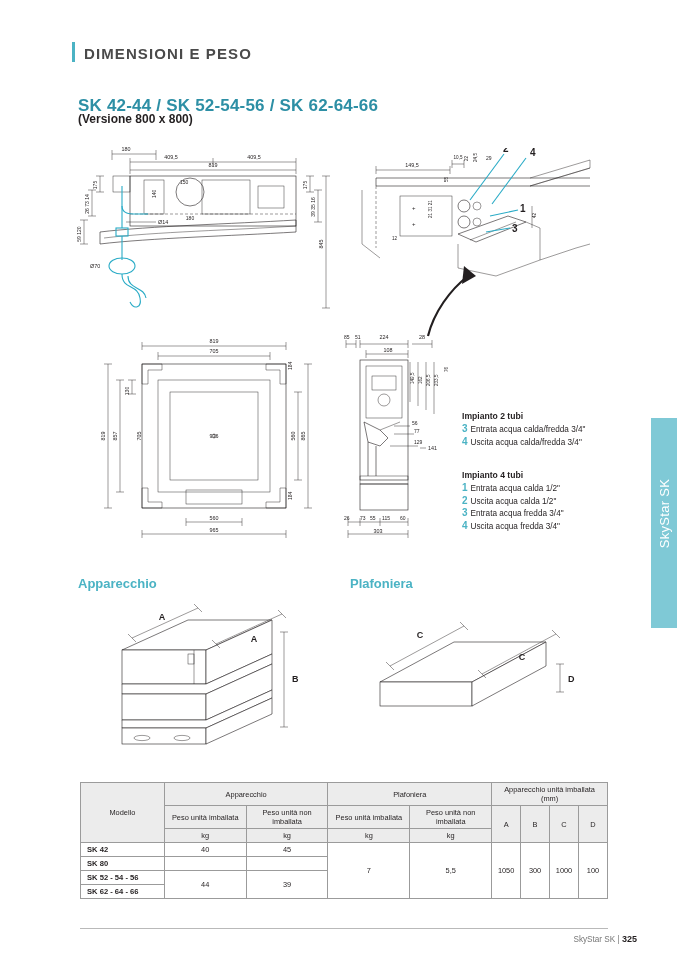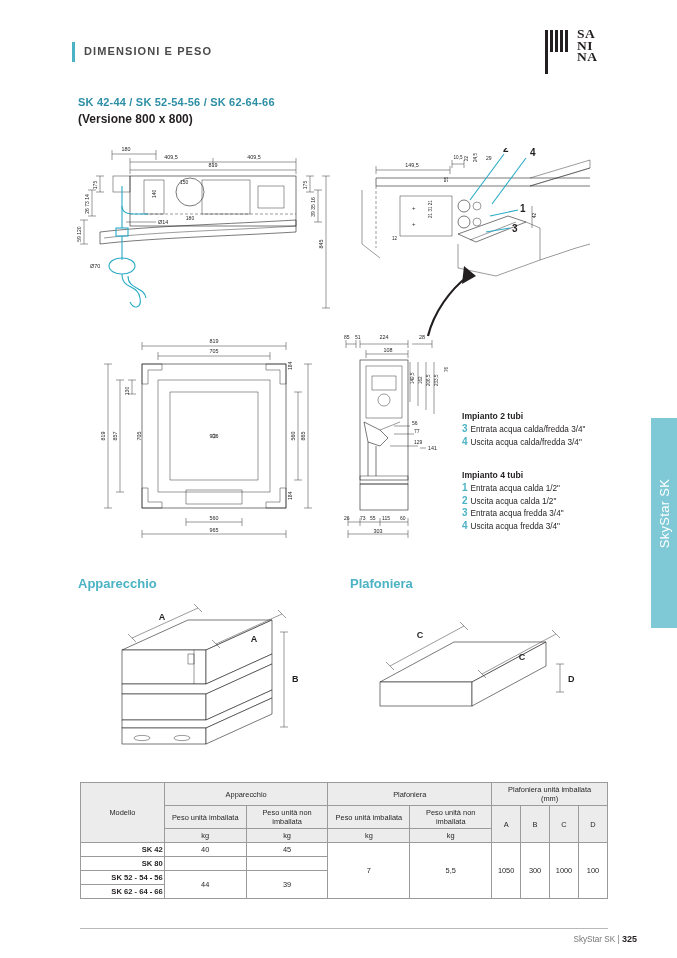--- a/index.html
+++ b/index.html
@@ -106,21 +106,6 @@
 <div class="page-header">
   <div class="hdr-bar"></div>
   <div class="hdr-title">DIMENSIONI E PESO</div>
-  <div class="logo">
-    <div class="logo-bars">
-      <i></i>
-        <i></i>
-        <i></i>
-        <i></i>
-        <i></i>
-        <i></i>
-    </div>
-    <div class="logo-text">
-      <div>SA</div>
-      <div>NI</div>
-      <div>NA</div>
-    </div>
-  </div>
 </div>
 
 <div class="side-tab">

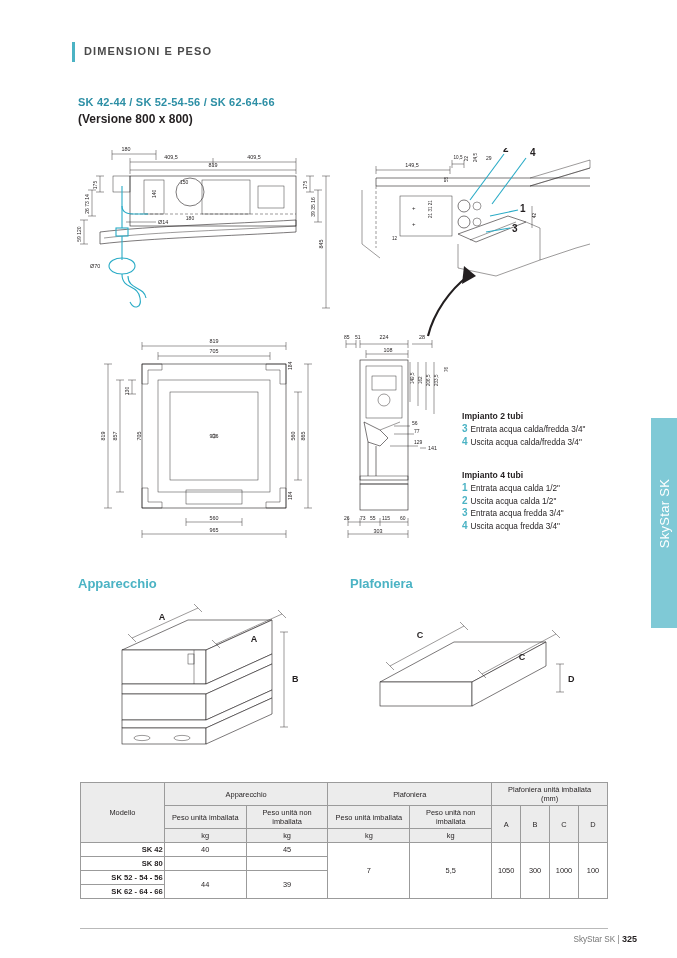--- a/index.html
+++ b/index.html
@@ -22,7 +22,7 @@
   }
   .hdr-title {
     position:absolute; left:84px; top:45px;
-    font-size:11px; font-weight:bold; letter-spacing:1.1px;
+    font-size:15px; font-weight:bold; letter-spacing:1.1px;
     color:#4a4a4a;
   }
   

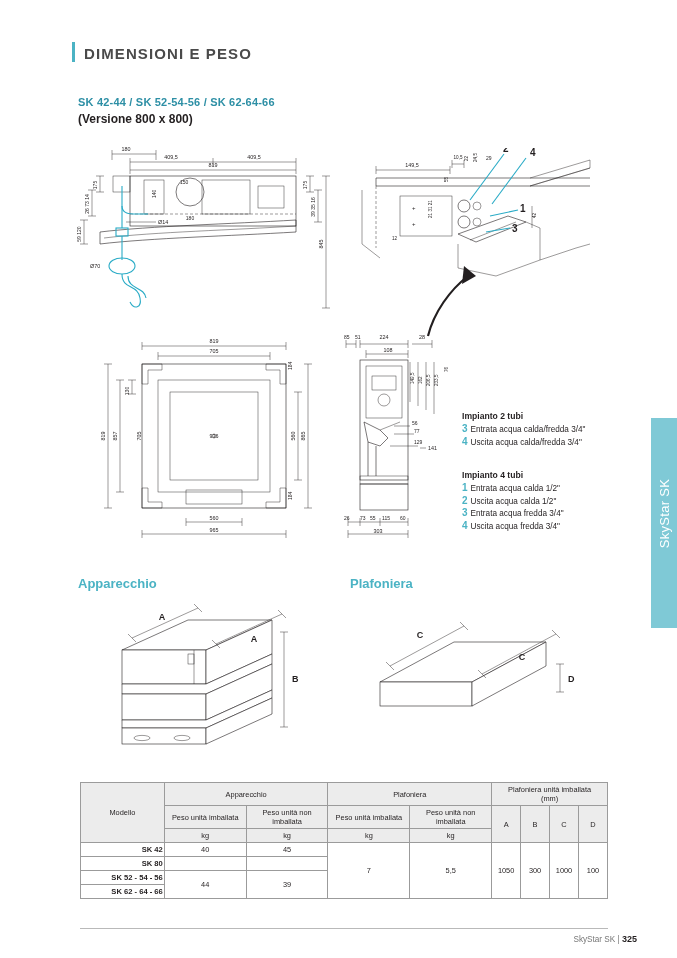--- a/index.html
+++ b/index.html
@@ -52,7 +52,7 @@
   
   .sec-title {
     position:absolute; left:78px; top:96px;
-    font-size:11px; font-weight:bold; color:#2d8fa5;
+    font-size:17px; font-weight:bold; color:#2d8fa5;
     letter-spacing:0.2px;
   }
   .sec-sub {

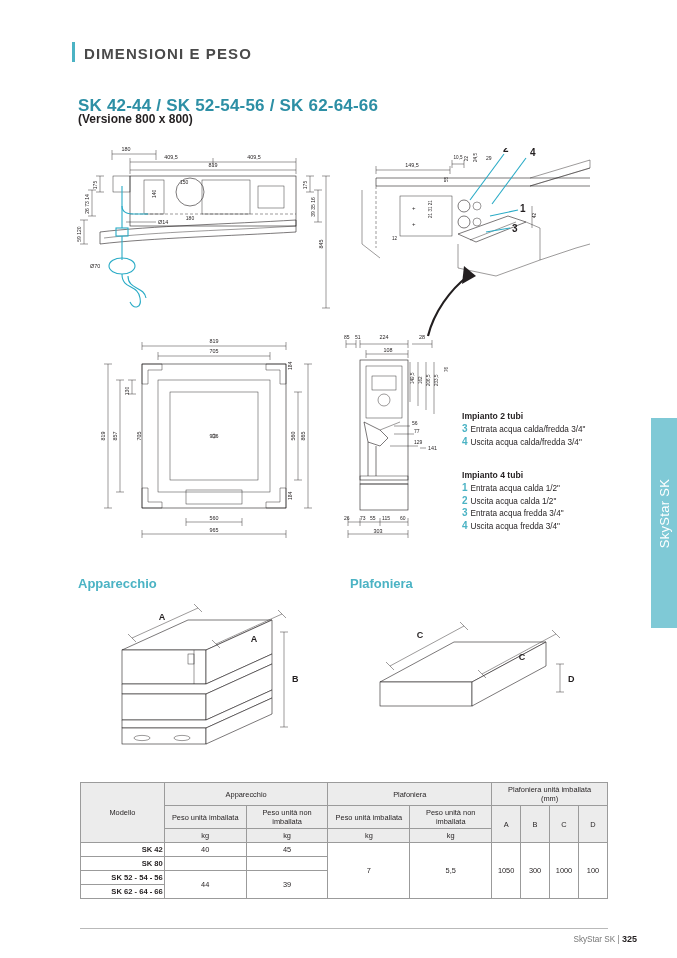--- a/index.html
+++ b/index.html
@@ -513,7 +513,7 @@
     <td class="hd" colspan="2" style="width:164px;">Apparecchio</td>
     <td class="hd" colspan="2" style="width:164px;">Plafoniera</td>
     <td class="hd" colspan="4" style="width:116px;">
-      <div>Plafoniera unità imballata</div>
+      <div>Apparecchio unità imballata</div>
       <div>(mm)</div>
     </td>
   </tr>

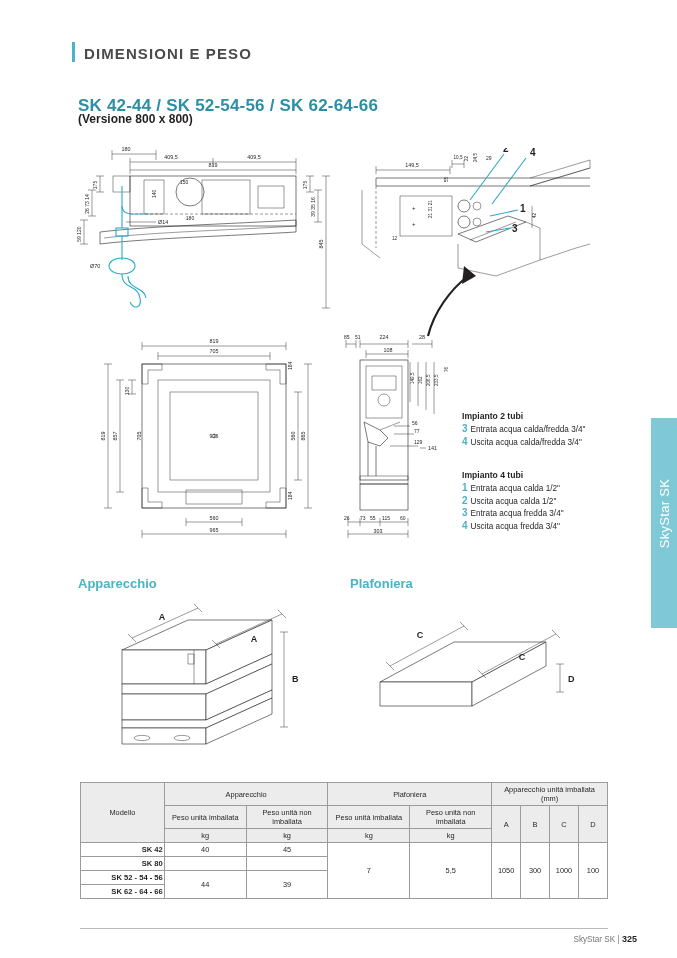--- a/index.html
+++ b/index.html
@@ -89,7 +89,7 @@
     padding:2px 1px; font-weight:normal;
   }
   .tbl .hd { background:#ececec; }
-  .tbl .mdl { text-align:right; padding-left:6px; font-weight:bold; font-size:7.6px;margin-top:8px; }
+  .tbl .mdl { text-align:left; padding-left:6px; font-weight:bold; font-size:7.6px;margin-top:8px; }
   
   .foot-line {
     position:absolute; left:80px; top:928px; width:528px; height:0.7px; background:#b9b9b9;

